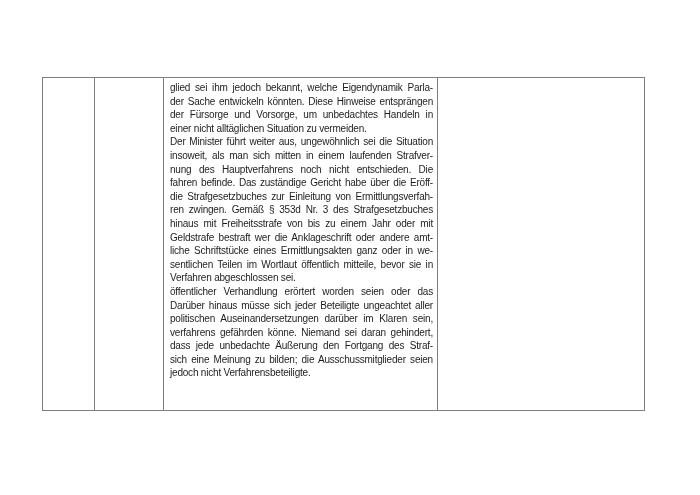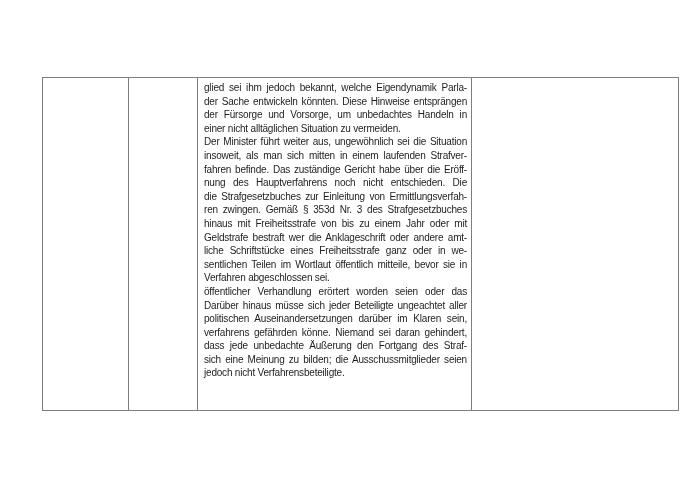--- a/index.html
+++ b/index.html
@@ -28,7 +28,6 @@
     border:1px solid var(--border-color);
     display:flex;
     background:var(--page-bg);
-    padding-left:34px;
   }
   .cell{
     height:100%;

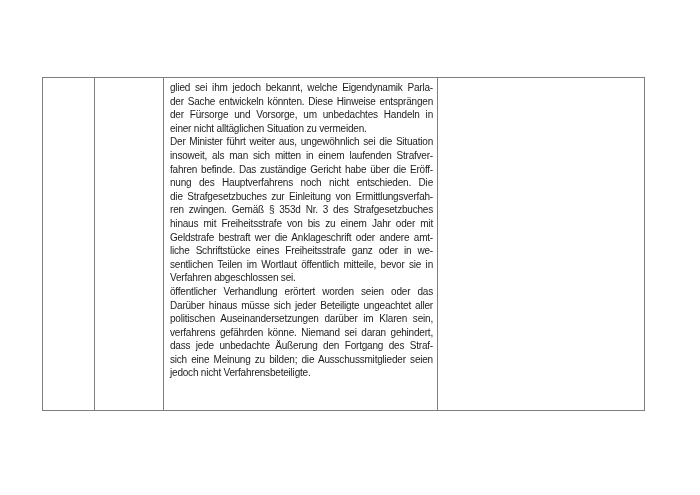--- a/index.html
+++ b/index.html
@@ -82,8 +82,8 @@
       <div class="paragraph">
         <div class="line">Der Minister führt weiter aus, ungewöhnlich sei die Situation</div>
         <div class="line">insoweit, als man sich mitten in einem laufenden Strafver-</div>
+        <div class="line">nung des Hauptverfahrens noch nicht entschieden. Die</div>
         <div class="line">fahren befinde. Das zuständige Gericht habe über die Eröff-</div>
-        <div class="line">nung des Hauptverfahrens noch nicht entschieden. Die</div>
         <div class="line">die Strafgesetzbuches zur Einleitung von Ermittlungsverfah-</div>
         <div class="line">ren zwingen. Gemäß § 353d Nr. 3 des Strafgesetzbuches</div>
         <div class="line">hinaus mit Freiheitsstrafe von bis zu einem Jahr oder mit</div>

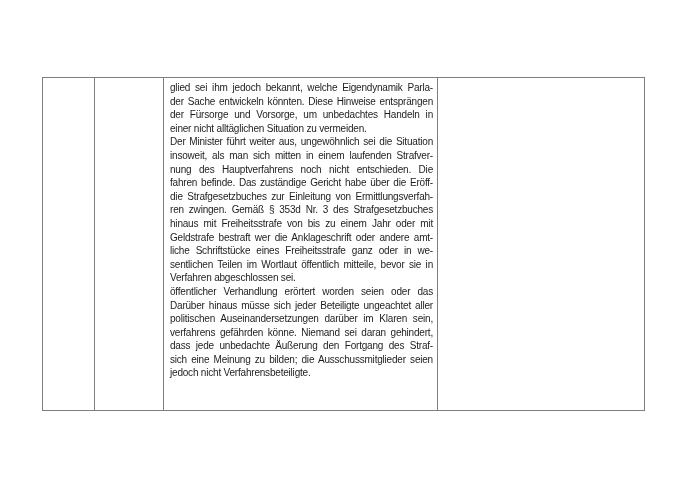--- a/index.html
+++ b/index.html
@@ -88,7 +88,7 @@
         <div class="line">ren zwingen. Gemäß § 353d Nr. 3 des Strafgesetzbuches</div>
         <div class="line">hinaus mit Freiheitsstrafe von bis zu einem Jahr oder mit</div>
         <div class="line">Geldstrafe bestraft wer die Anklageschrift oder andere amt-</div>
-        <div class="line">liche Schriftstücke eines Freiheitsstrafe ganz oder in we-</div>
+        <div class="line">liche Schriftstücke eines Ermittlungsakten ganz oder in we-</div>
         <div class="line">sentlichen Teilen im Wortlaut öffentlich mitteile, bevor sie in</div>
         <div class="line last">Verfahren abgeschlossen sei.</div>
         <div class="line">öffentlicher Verhandlung erörtert worden seien oder das</div>

